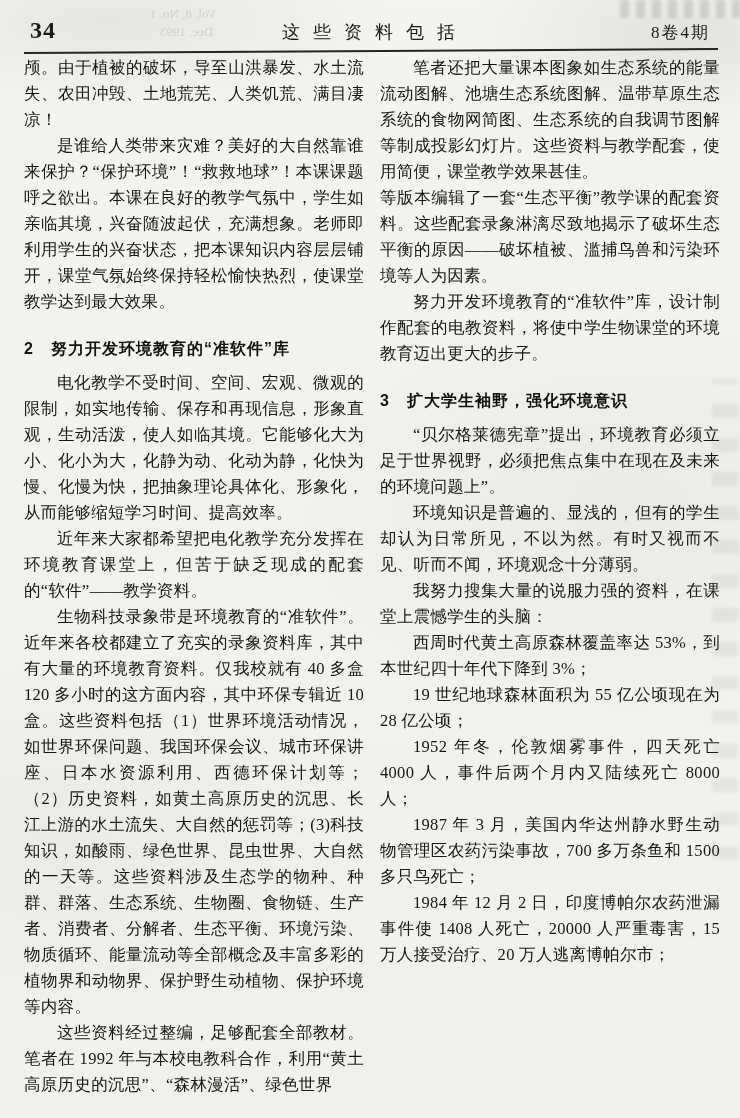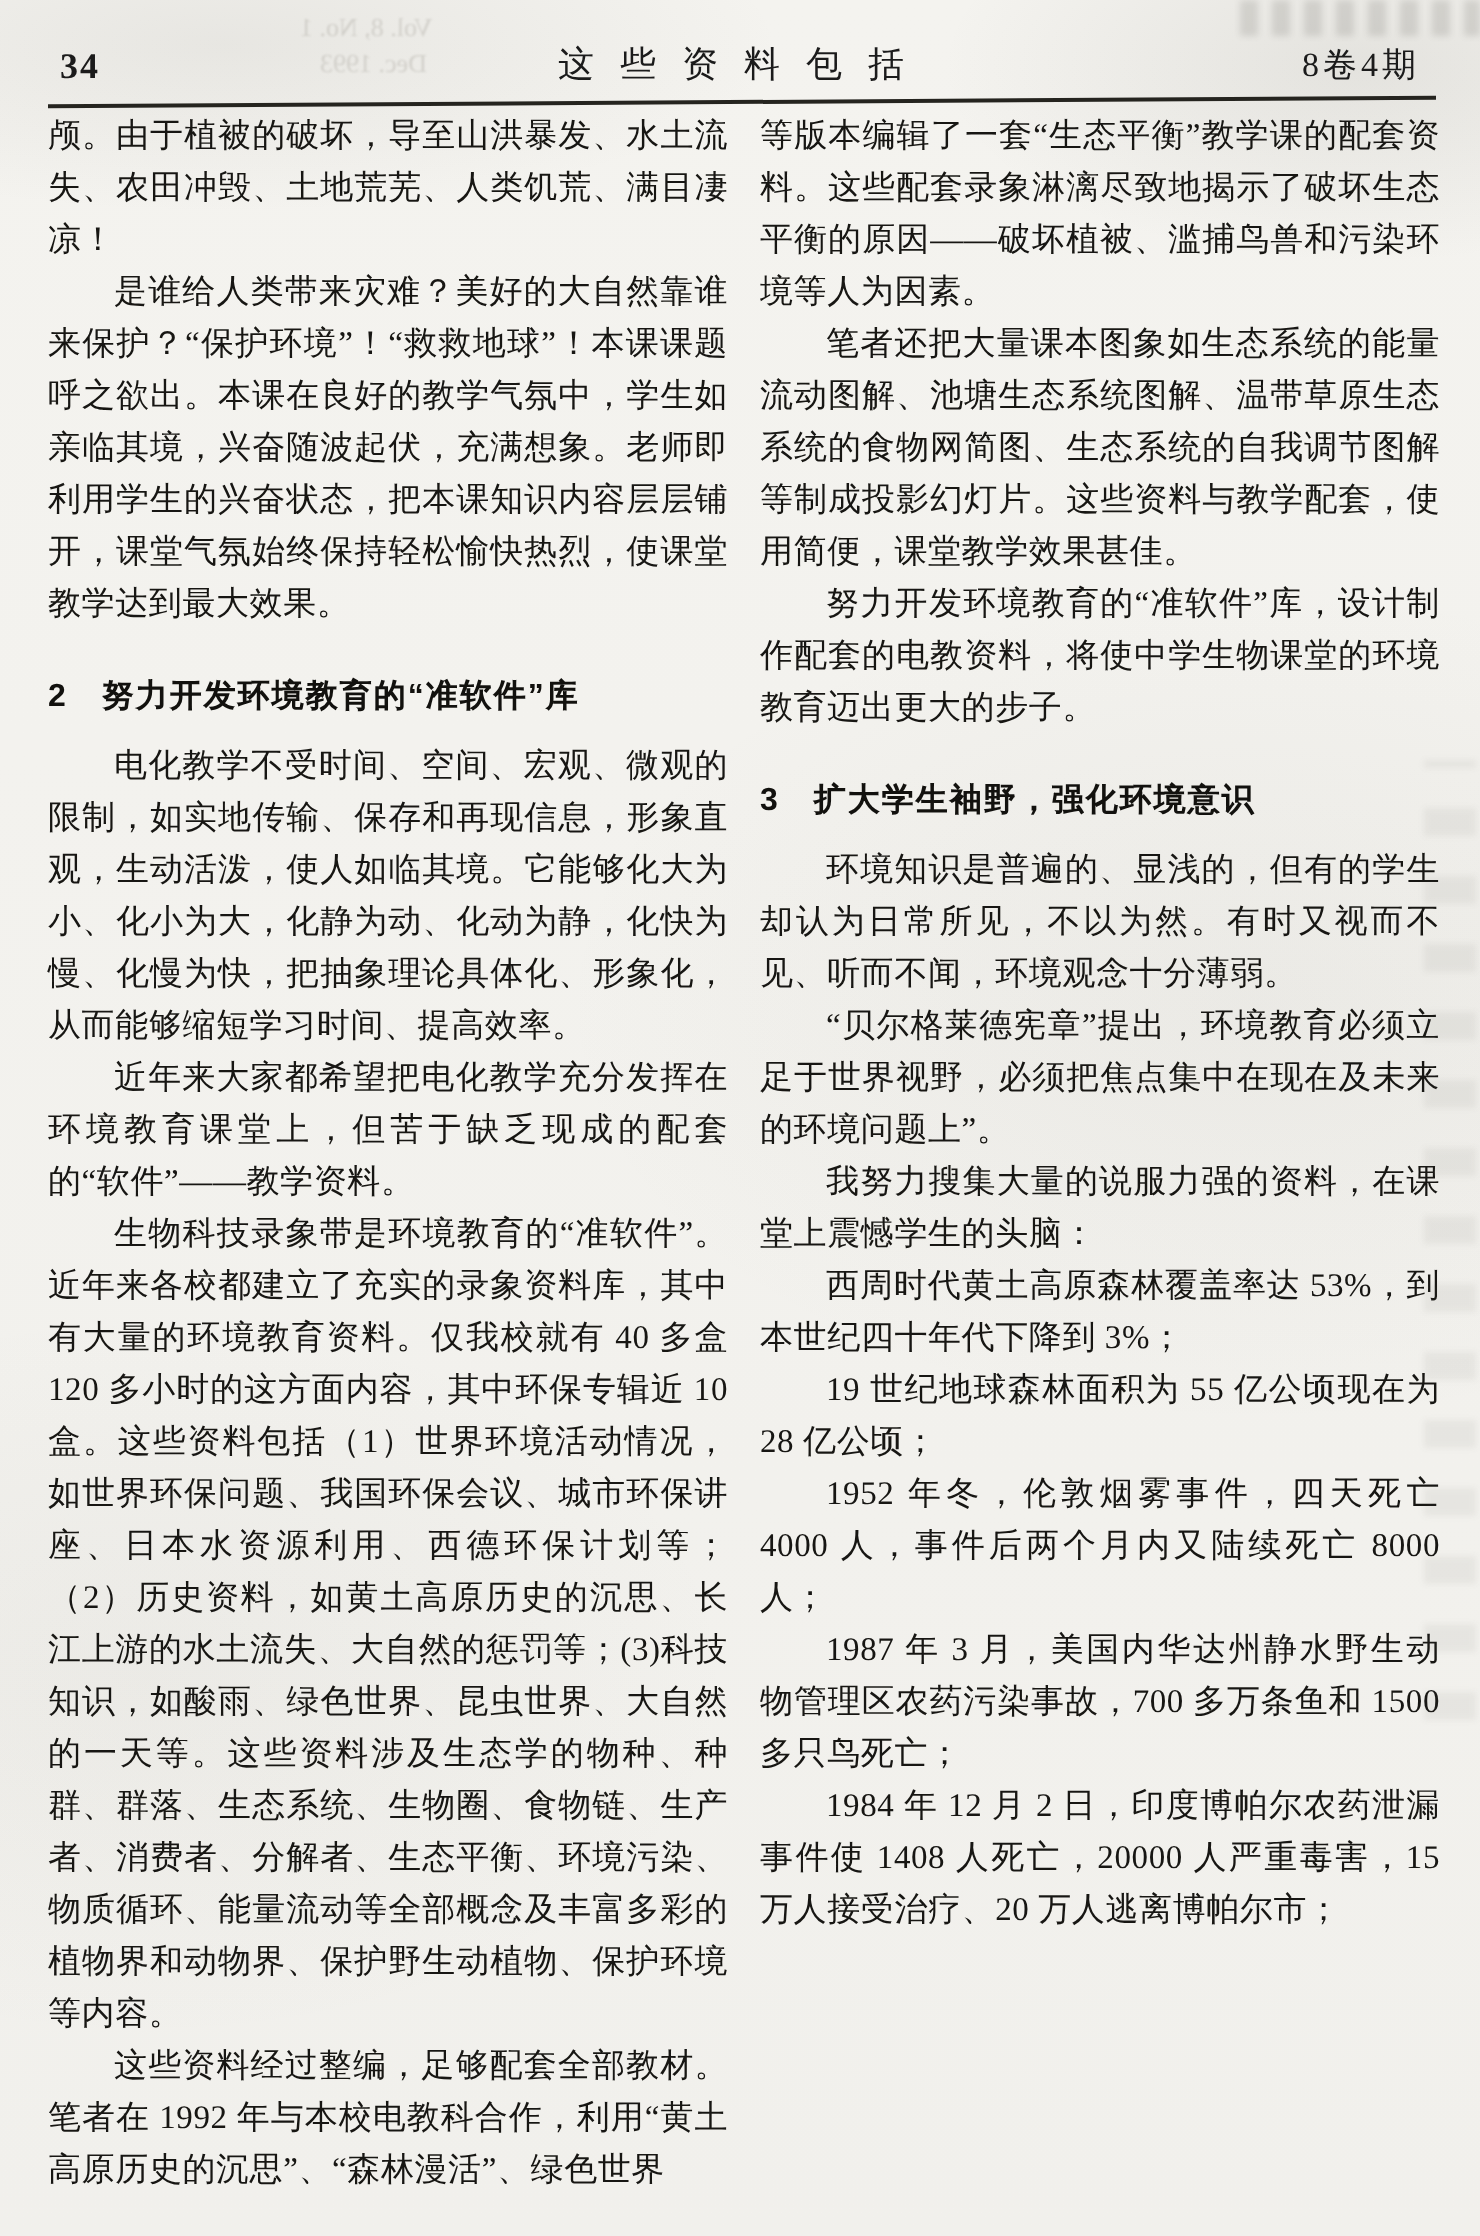--- a/index.html
+++ b/index.html
@@ -65,7 +65,7 @@
     height: 28px;
   }
   .page-number {
-    font-size: 18px;
+    font-size: 24px;
     font-weight: bold;
     letter-spacing: 1px;
   }

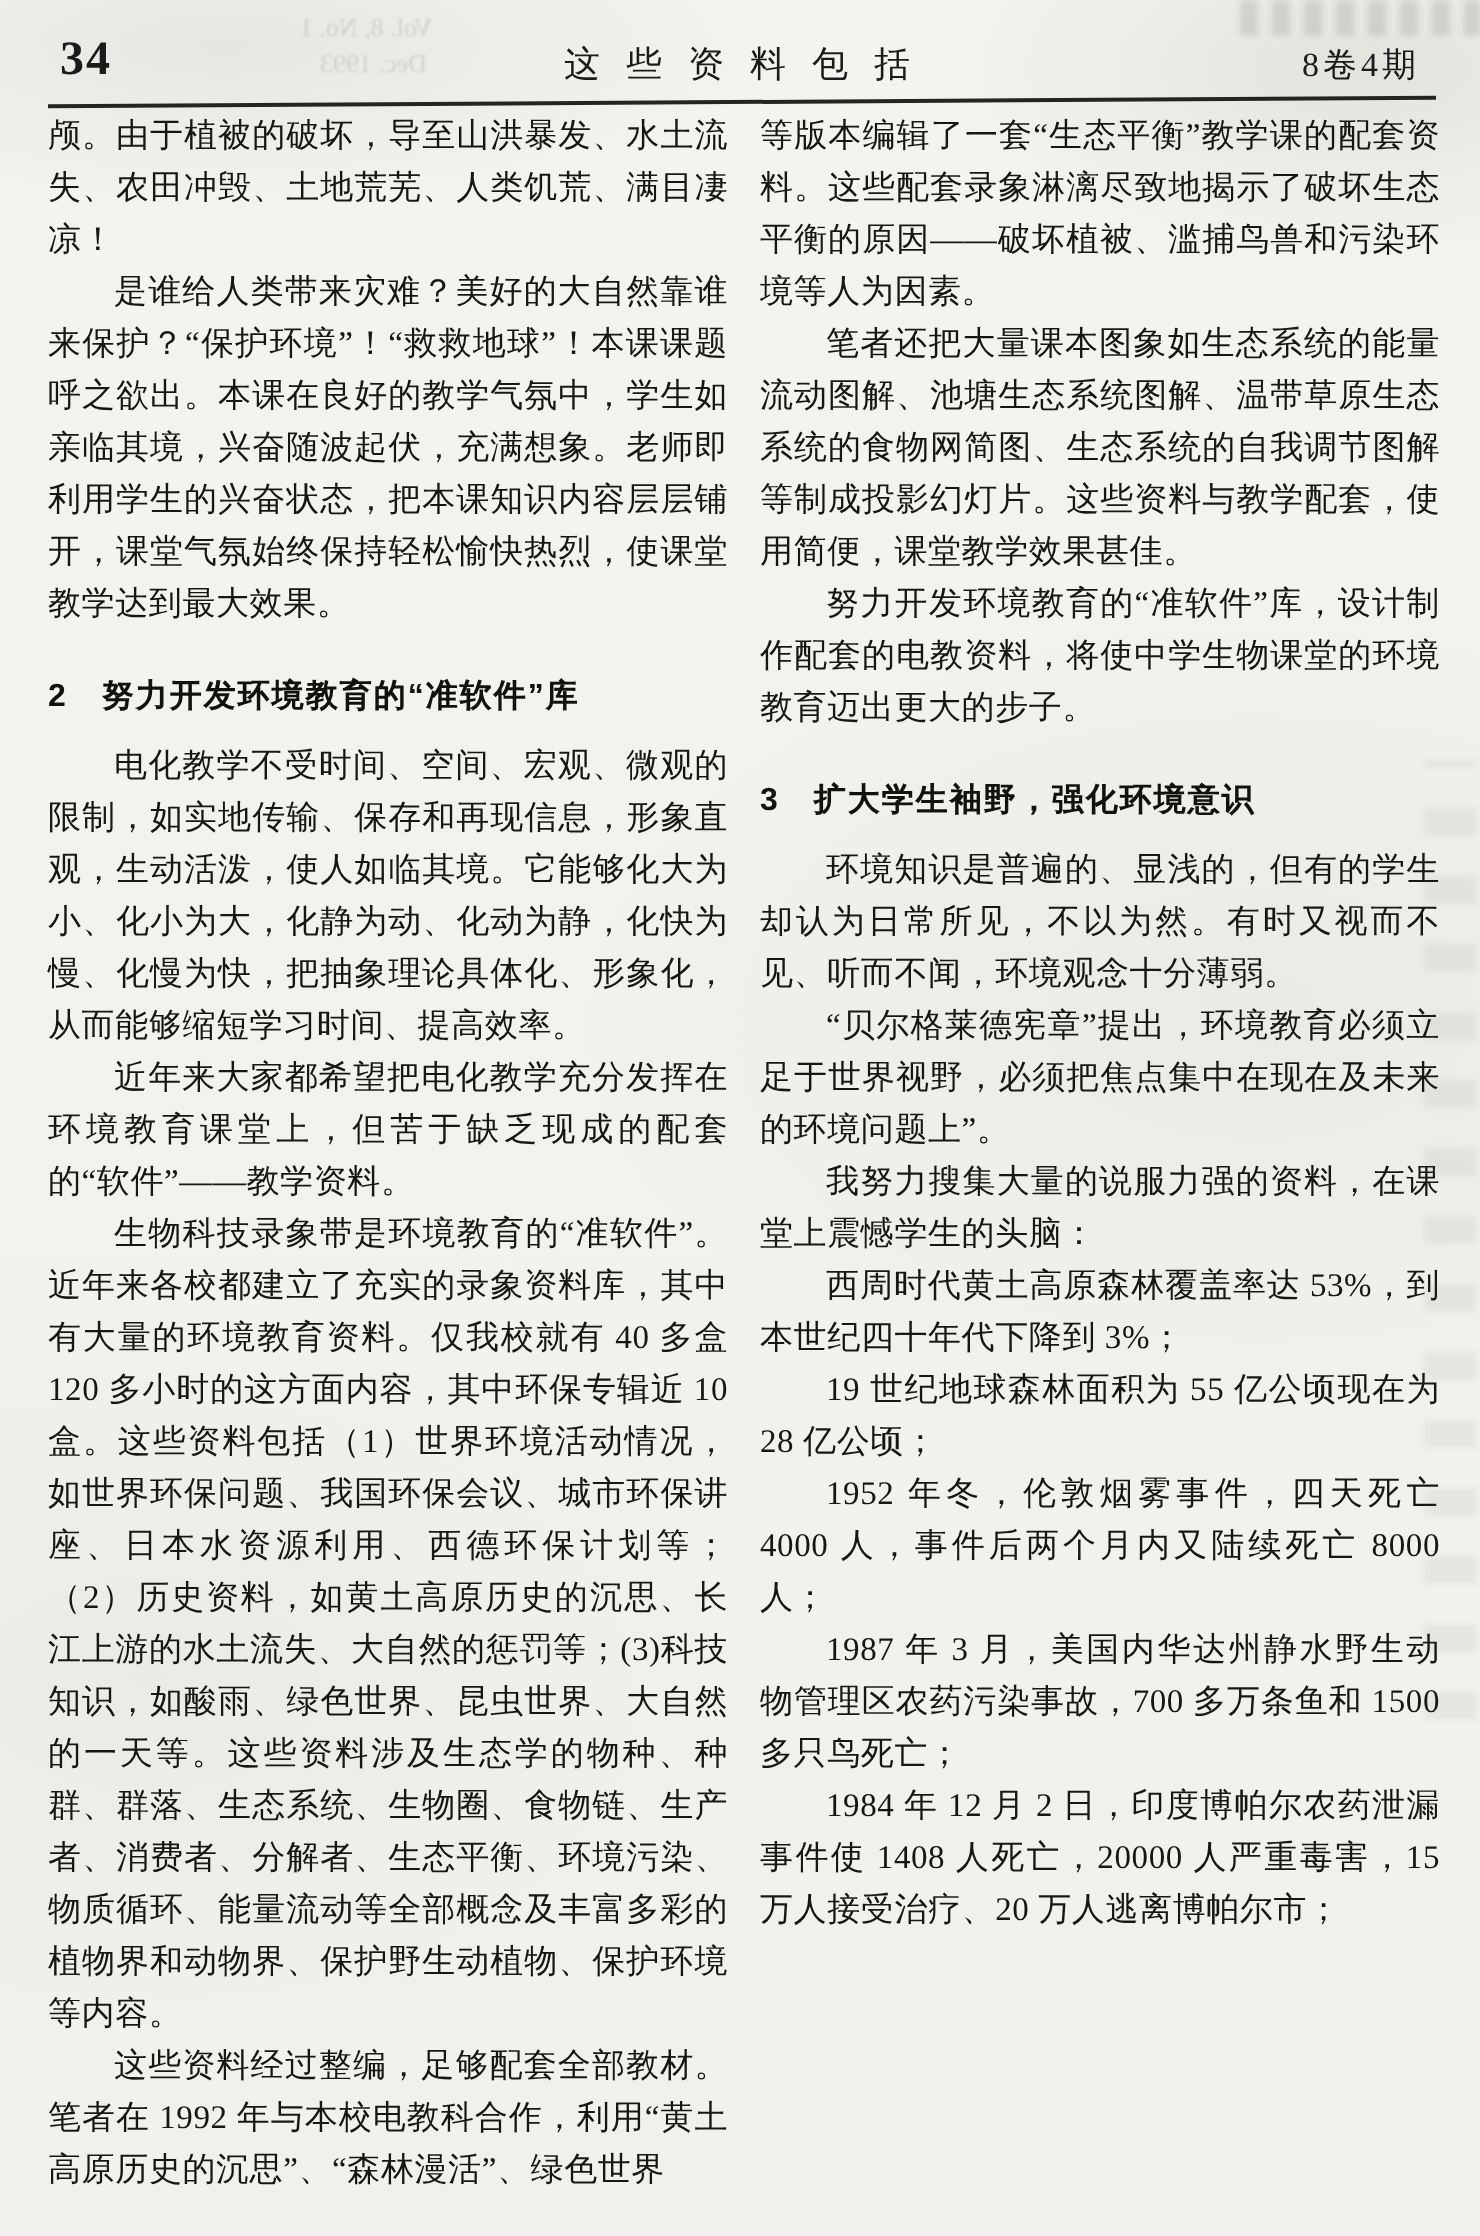--- a/index.html
+++ b/index.html
@@ -143,8 +143,8 @@
         <p class="body indent">这些资料经过整编，足够配套全部教材。笔者在 1992 年与本校电教科合作，利用“黄土高原历史的沉思”、“森林漫活”、绿色世界</p>
       </section>
     <section class="col" id="col-right">
+        <p class="body indent">笔者还把大量课本图象如生态系统的能量流动图解、池塘生态系统图解、温带草原生态系统的食物网简图、生态系统的自我调节图解等制成投影幻灯片。这些资料与教学配套，使用简便，课堂教学效果甚佳。</p>
         <p class="body">等版本编辑了一套“生态平衡”教学课的配套资料。这些配套录象淋漓尽致地揭示了破坏生态平衡的原因——破坏植被、滥捕鸟兽和污染环境等人为因素。</p>
-        <p class="body indent">笔者还把大量课本图象如生态系统的能量流动图解、池塘生态系统图解、温带草原生态系统的食物网简图、生态系统的自我调节图解等制成投影幻灯片。这些资料与教学配套，使用简便，课堂教学效果甚佳。</p>
         <p class="body indent">努力开发环境教育的“准软件”库，设计制作配套的电教资料，将使中学生物课堂的环境教育迈出更大的步子。</p>
         <p class="sec-heading">3　扩大学生袖野，强化环境意识</p>
         <p class="body indent">环境知识是普遍的、显浅的，但有的学生却认为日常所见，不以为然。有时又视而不见、听而不闻，环境观念十分薄弱。</p>

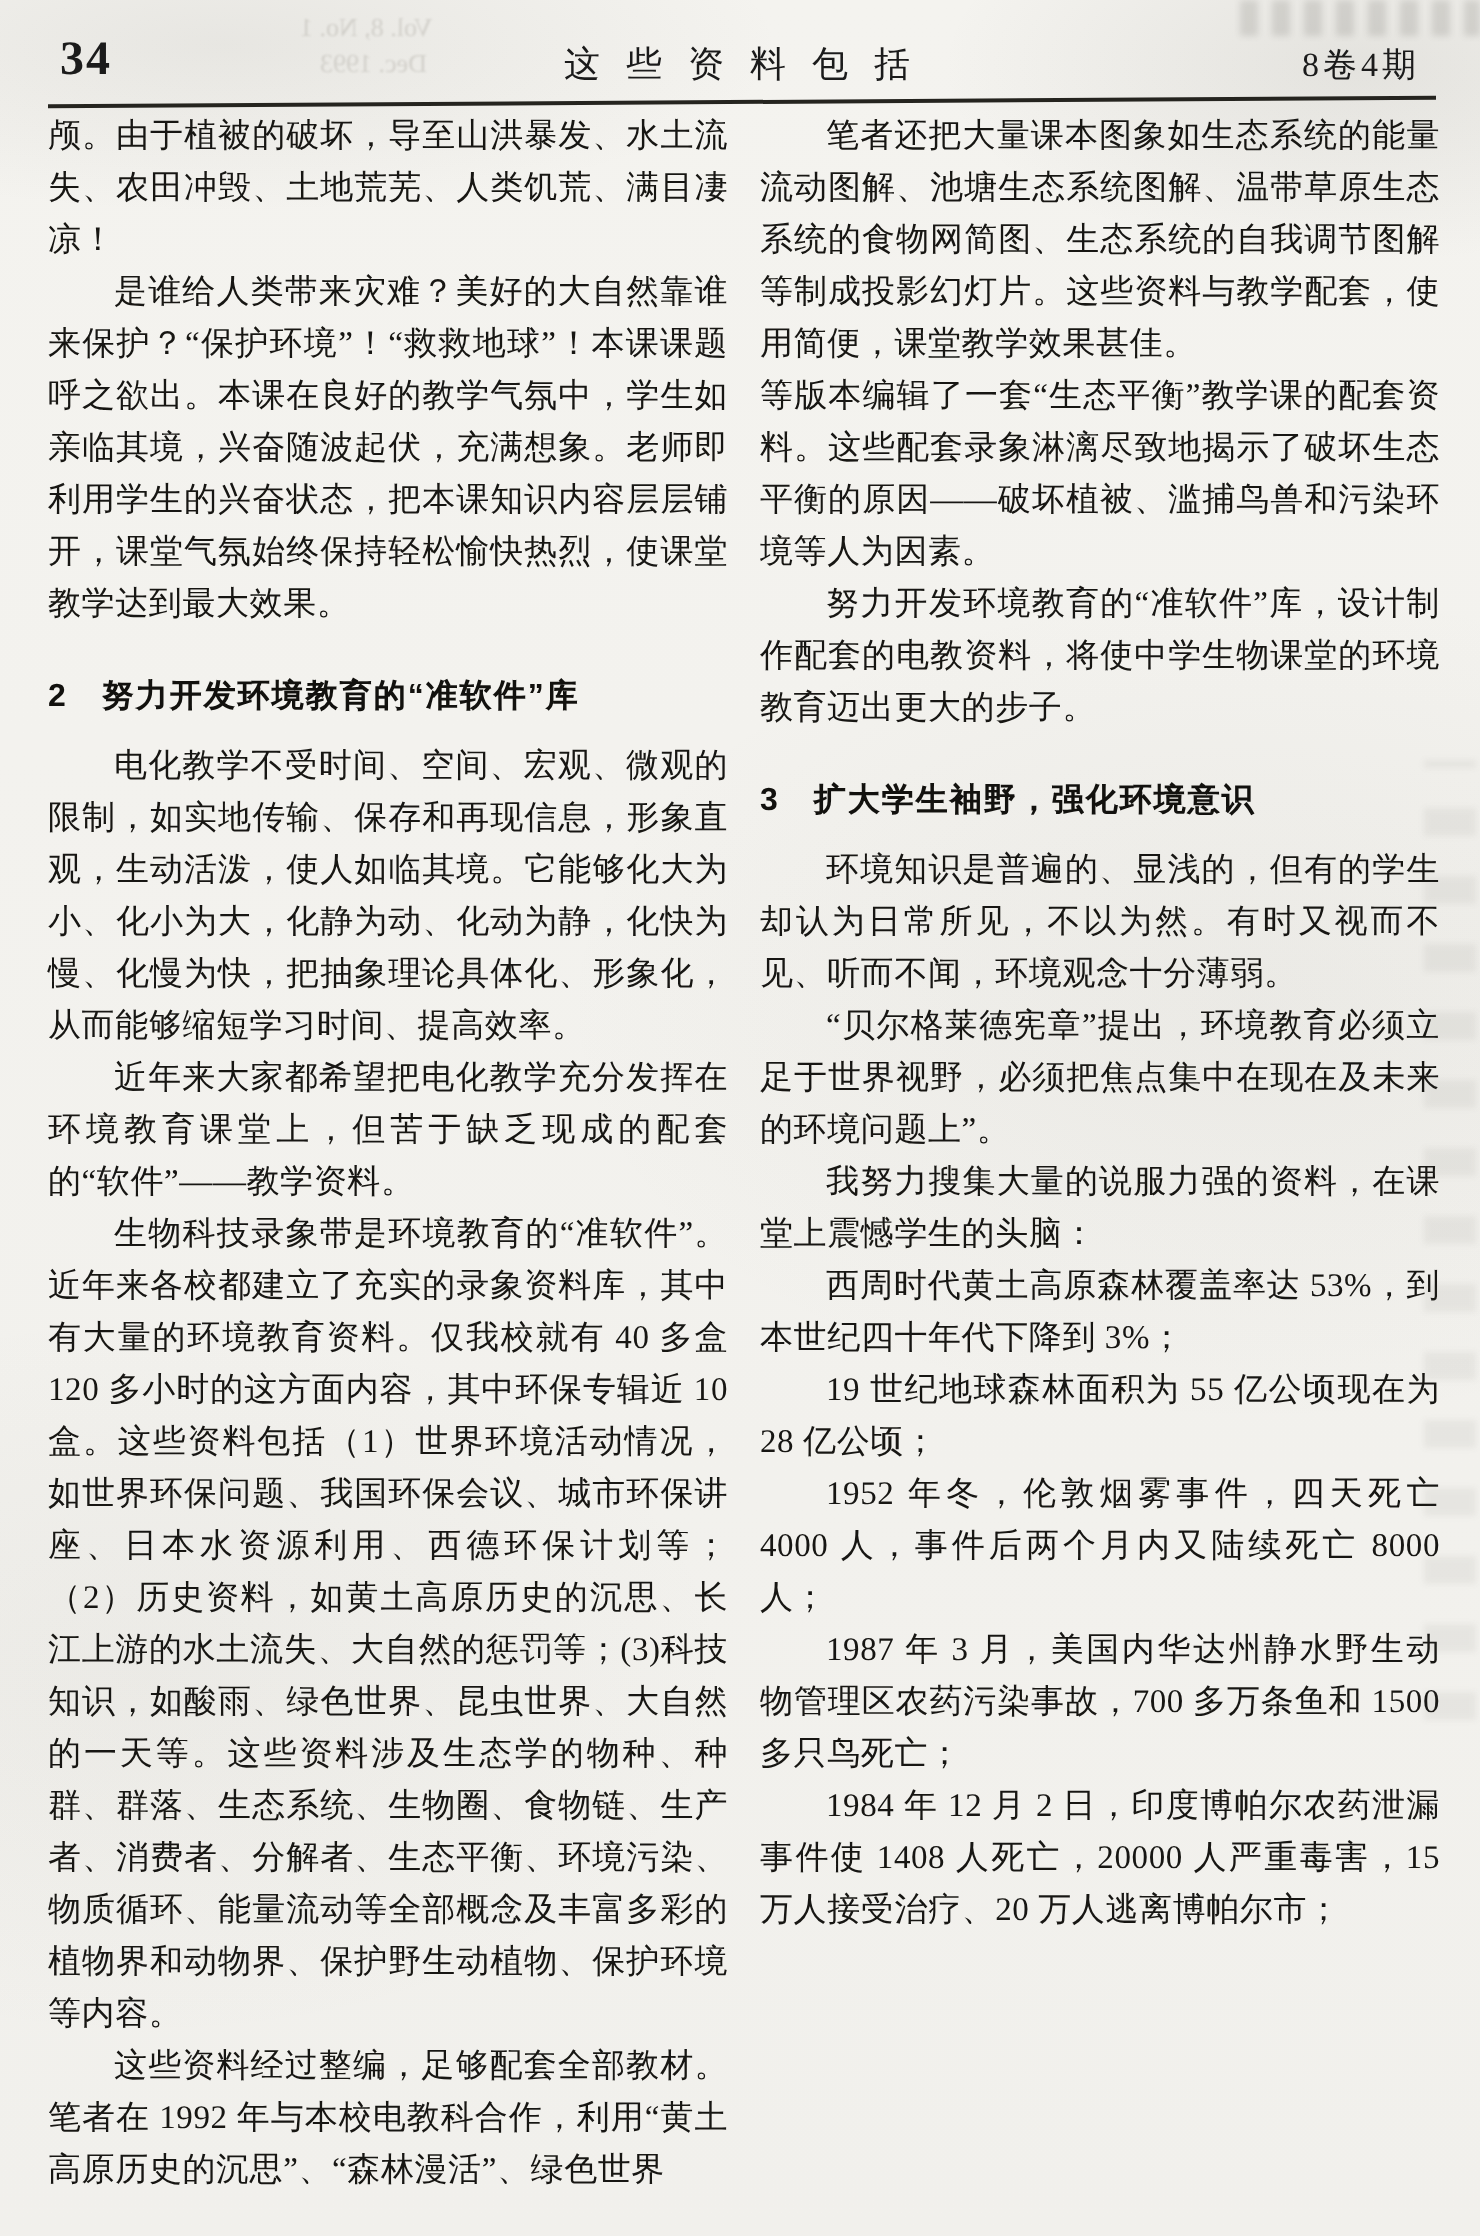--- a/index.html
+++ b/index.html
@@ -147,8 +147,8 @@
         <p class="body">等版本编辑了一套“生态平衡”教学课的配套资料。这些配套录象淋漓尽致地揭示了破坏生态平衡的原因——破坏植被、滥捕鸟兽和污染环境等人为因素。</p>
         <p class="body indent">努力开发环境教育的“准软件”库，设计制作配套的电教资料，将使中学生物课堂的环境教育迈出更大的步子。</p>
         <p class="sec-heading">3　扩大学生袖野，强化环境意识</p>
+        <p class="body indent">“贝尔格莱德宪章”提出，环境教育必须立足于世界视野，必须把焦点集中在现在及未来的环境问题上”。</p>
         <p class="body indent">环境知识是普遍的、显浅的，但有的学生却认为日常所见，不以为然。有时又视而不见、听而不闻，环境观念十分薄弱。</p>
-        <p class="body indent">“贝尔格莱德宪章”提出，环境教育必须立足于世界视野，必须把焦点集中在现在及未来的环境问题上”。</p>
         <p class="body indent">我努力搜集大量的说服力强的资料，在课堂上震憾学生的头脑：</p>
         <p class="body indent">西周时代黄土高原森林覆盖率达 53%，到本世纪四十年代下降到 3%；</p>
         <p class="body indent">19 世纪地球森林面积为 55 亿公顷现在为 28 亿公顷；</p>

